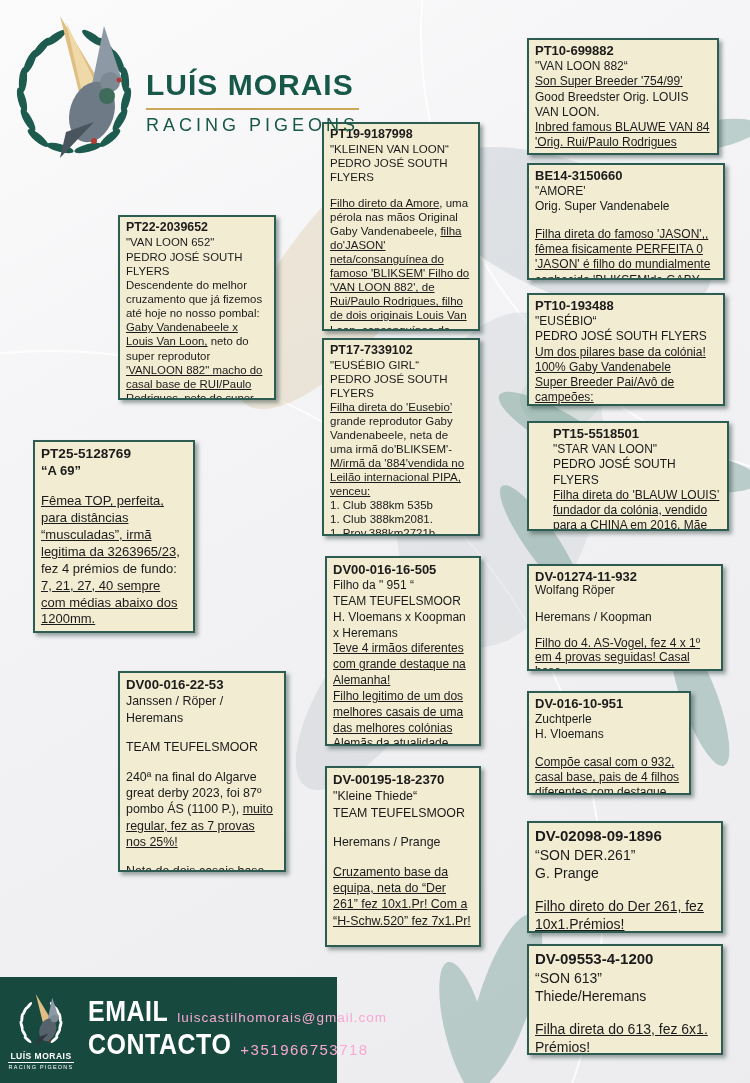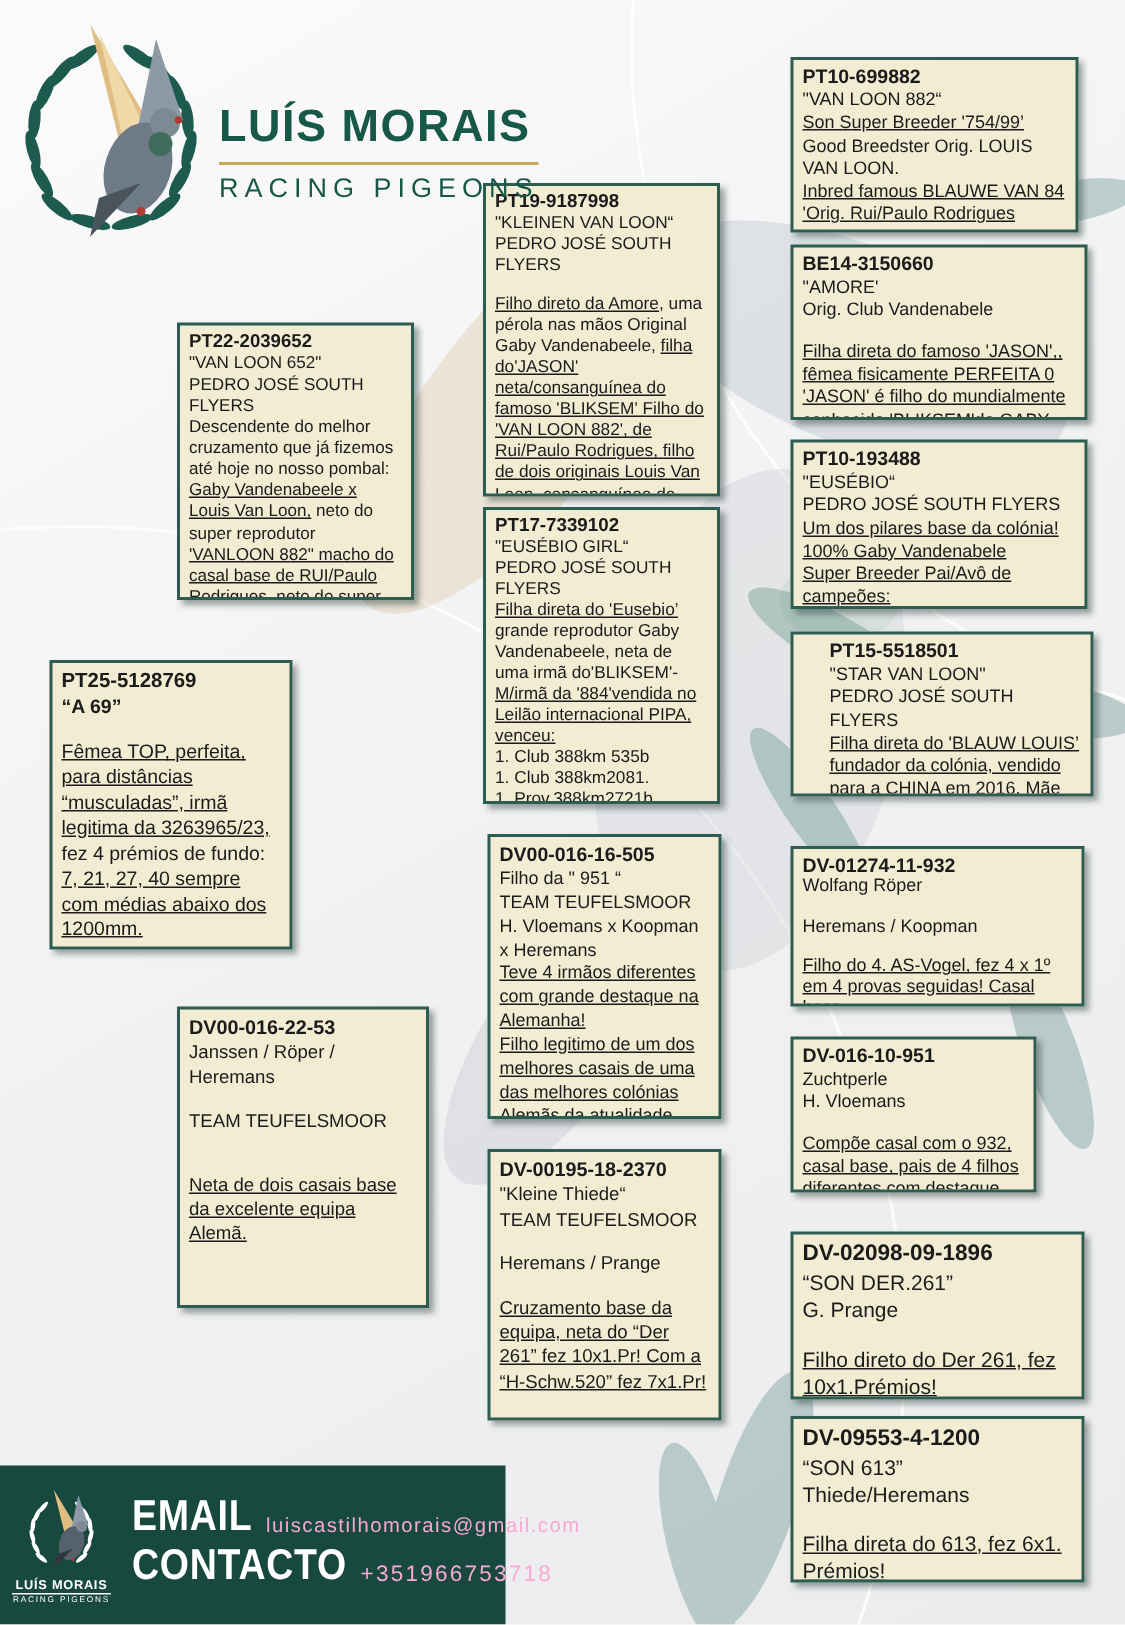--- a/index.html
+++ b/index.html
@@ -187,7 +187,7 @@
 <div class="box fs12 rt" style="left:527px;top:163px;width:198px;height:117px;">
     <div class="box-title">BE14-3150660</div>
     <div class="box-line"><span>"AMORE'</span></div>
-    <div class="box-line"><span>Orig. Club Vandenabele</span></div>
+    <div class="box-line"><span>Orig. Super Vandenabele</span></div>
     <div class="box-line blank"></div>
     <div class="box-line"><span class="u">Filha direta do famoso 'JASON',, fêmea fisicamente PERFEITA 0 'JASON' é filho do mundialmente conhecido 'BLIKSEM'de GABY VANDENABEELE.</span></div>
   </div>

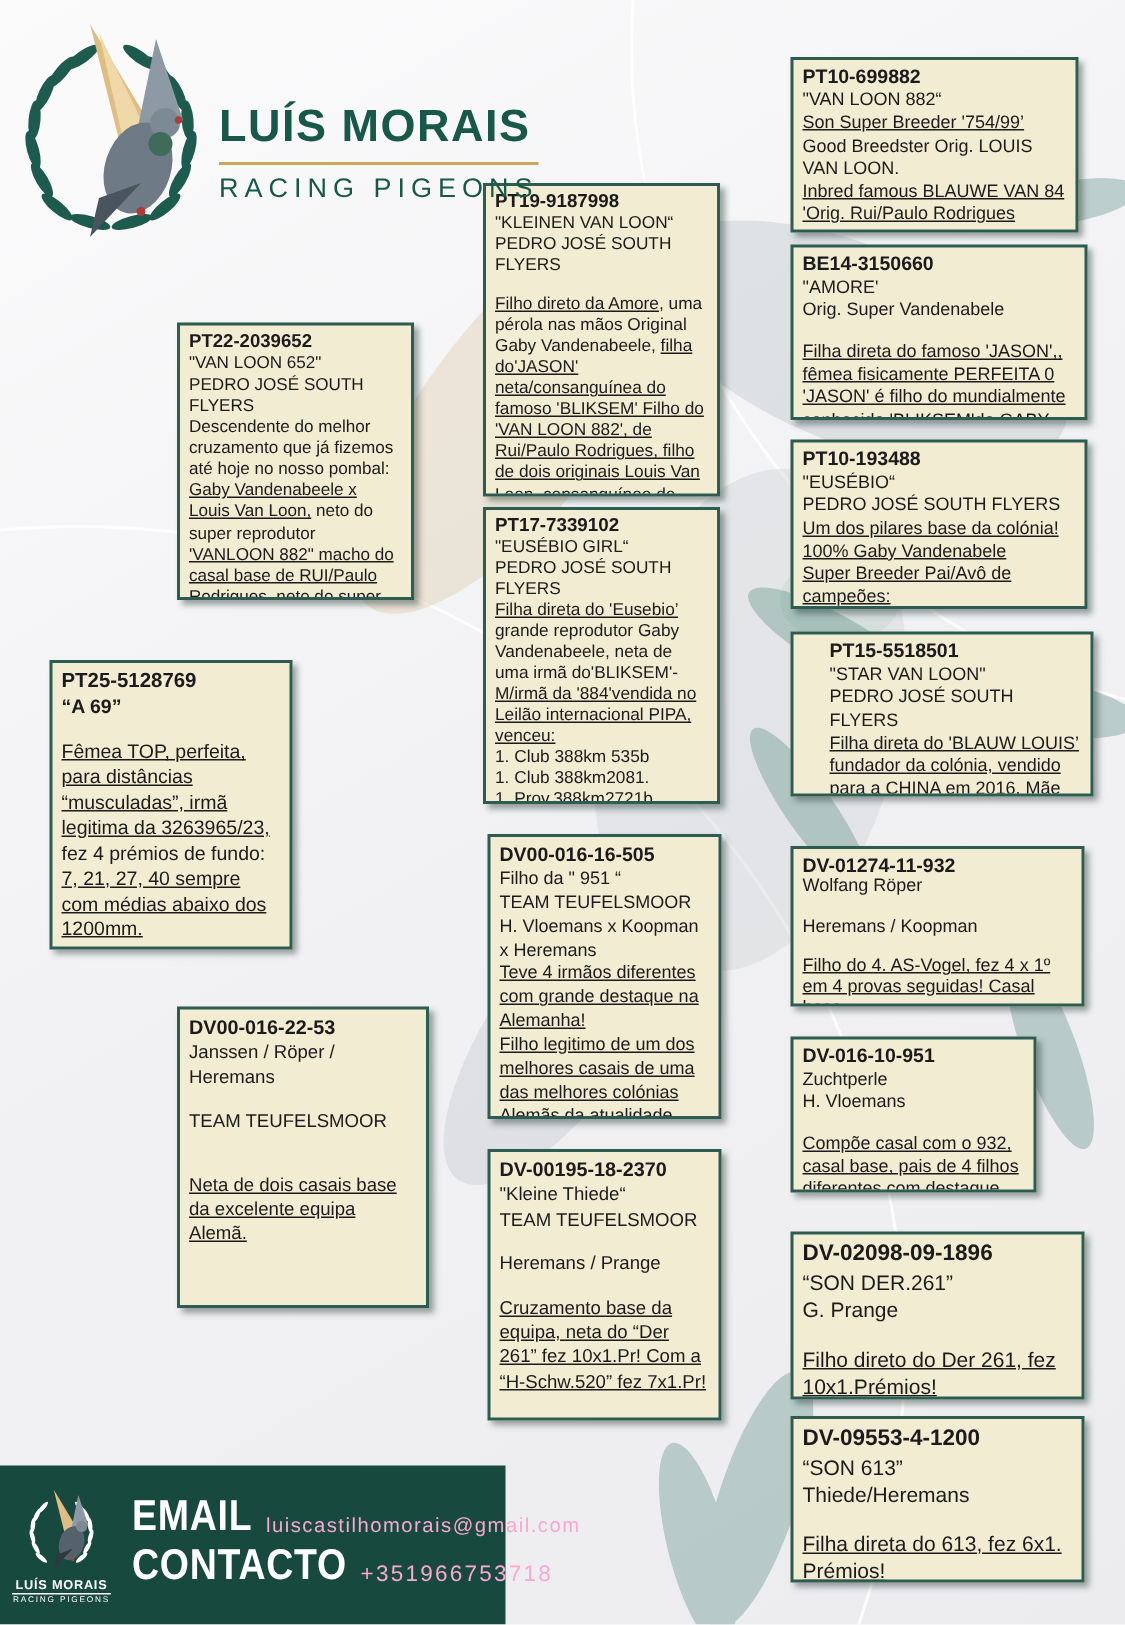--- a/index.html
+++ b/index.html
@@ -138,6 +138,7 @@
     <div class="box-line blank"></div>
     <div class="box-line"><span>TEAM TEUFELSMOOR</span></div>
     <div class="box-line blank"></div>
+    <div class="box-line"><span>240ª na final do Algarve great derby 2023, foi 87º pombo ÁS (1100 P.), </span><span class="u">muito regular, fez as 7 provas nos 25%!</span></div>
     <div class="box-line blank"></div>
     <div class="box-line"><span class="u">Neta de dois casais base da excelente equipa Alemã.</span></div>
   </div>

